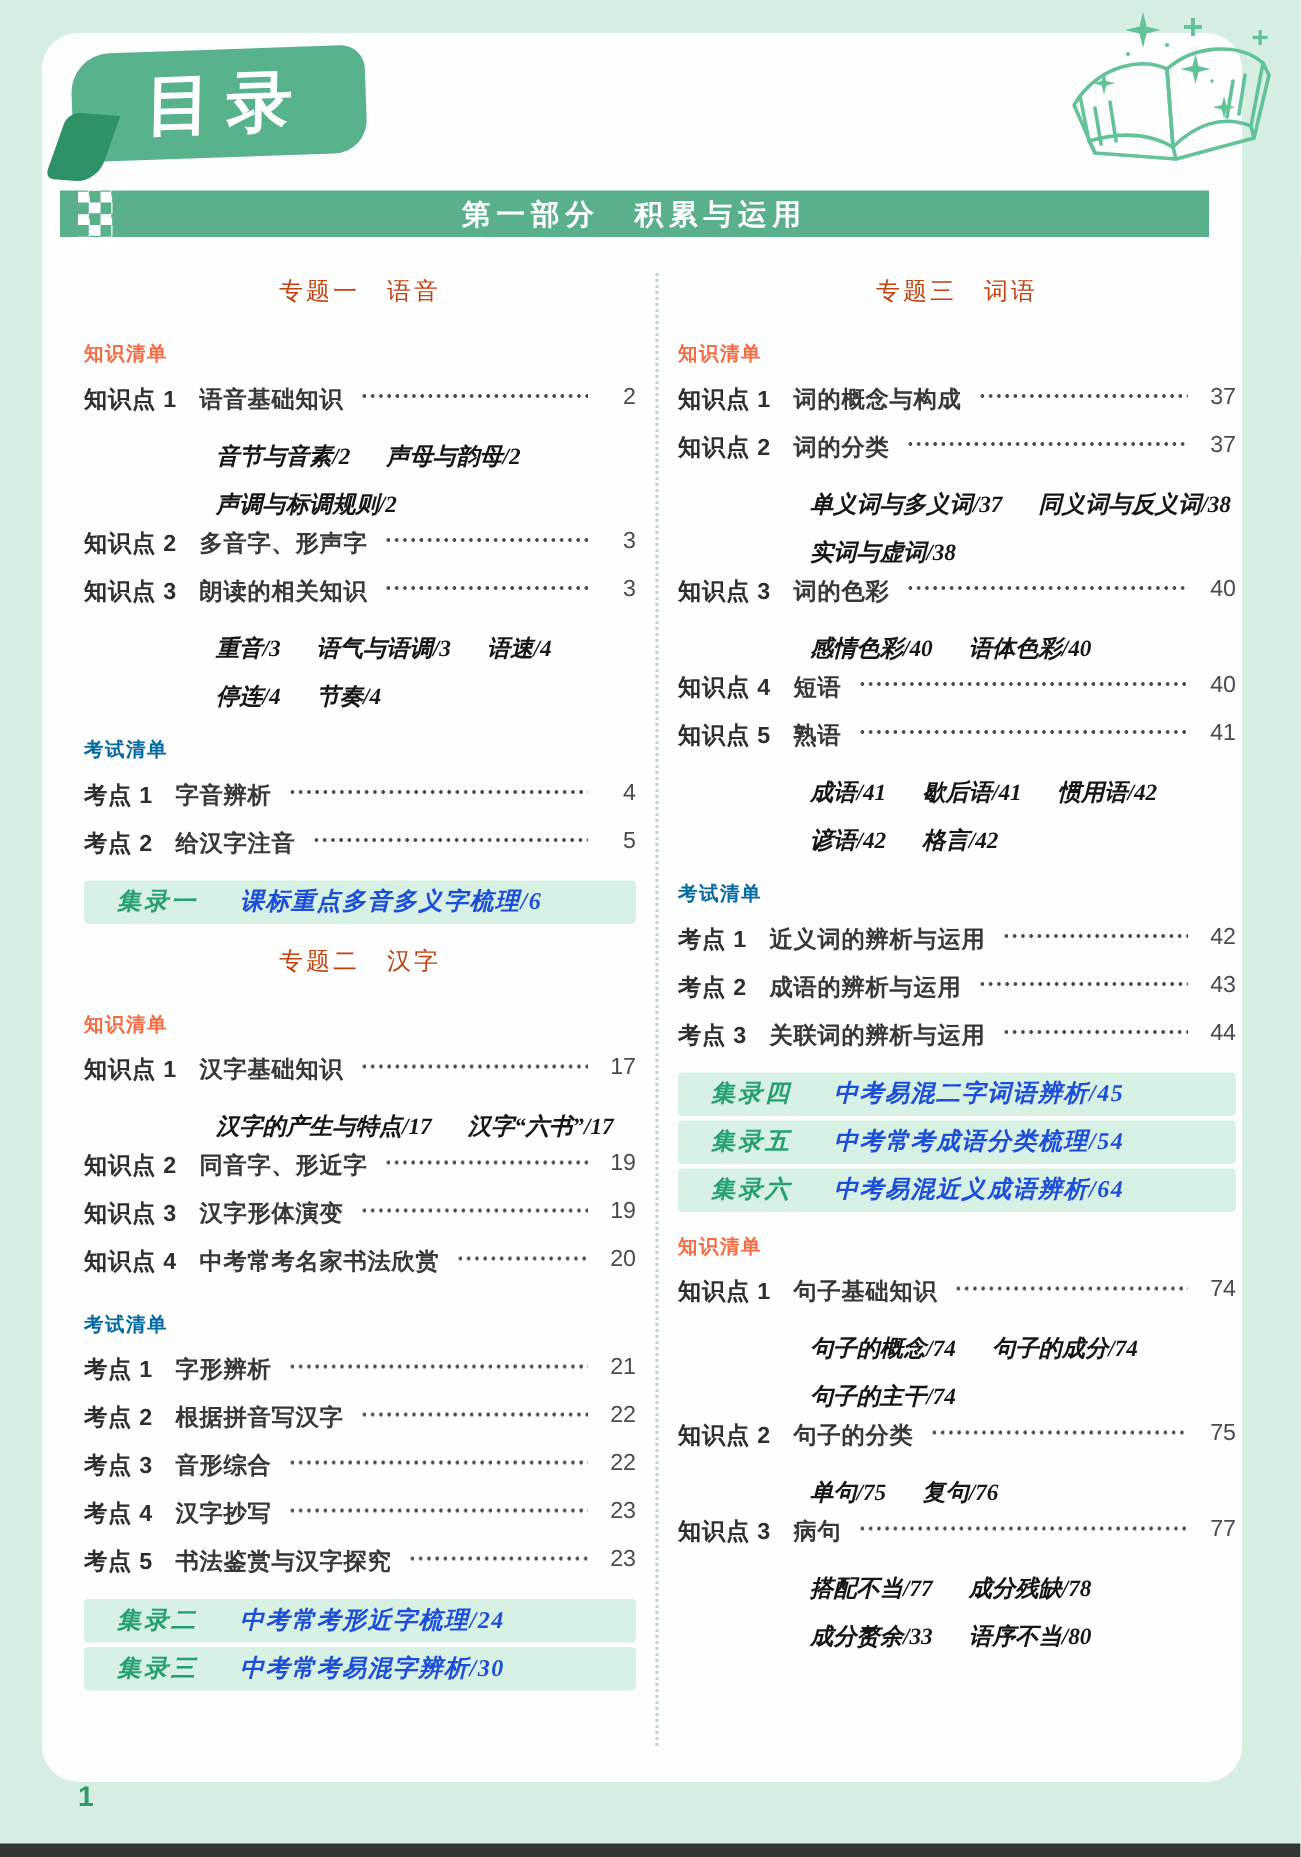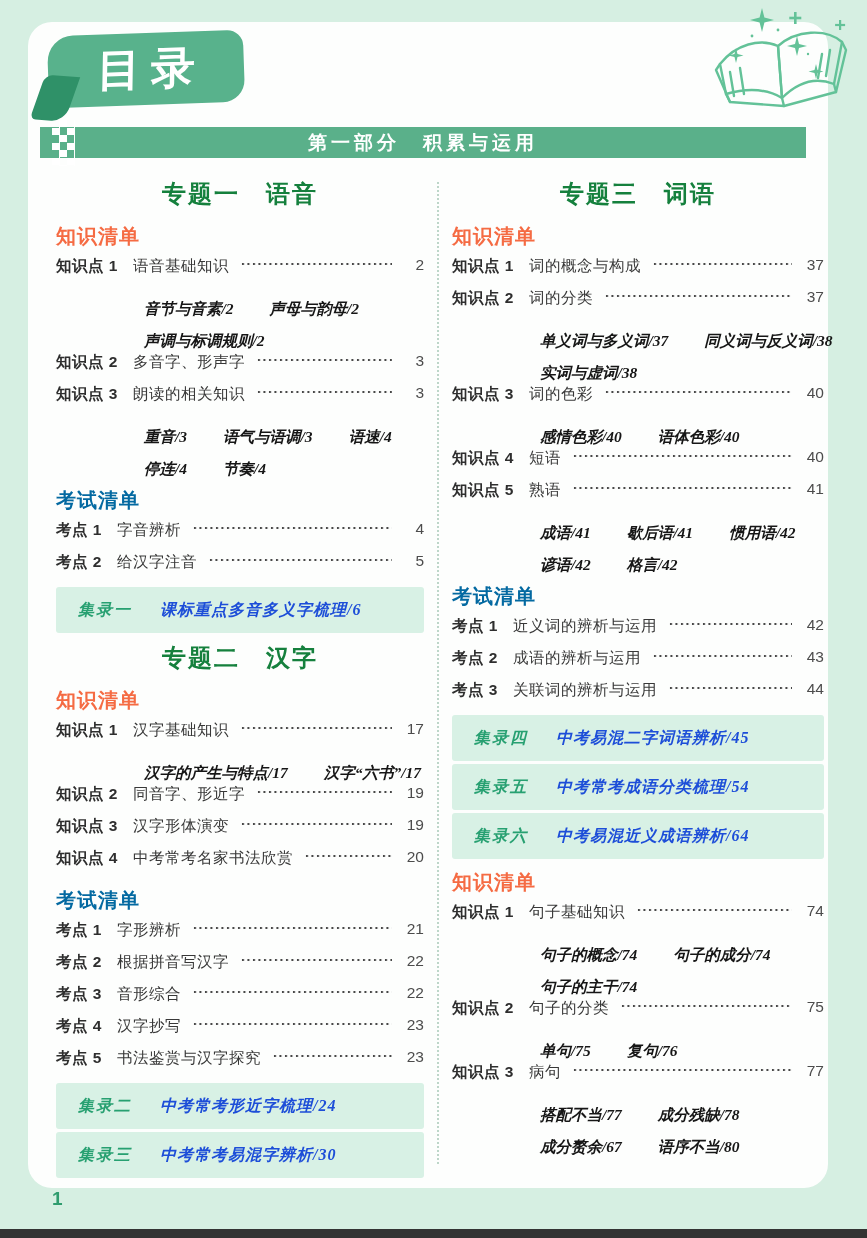--- a/index.html
+++ b/index.html
@@ -51,7 +51,7 @@
   }
   .topic{
     height:44px;display:flex;align-items:center;justify-content:center;
-    color:#15803d;font-size:24px;font-weight:700;letter-spacing:2px;
+    color:#c2410c;font-size:16px;font-weight:400;letter-spacing:2px;
   }
   .section-h{
     height:40px;display:flex;align-items:center;

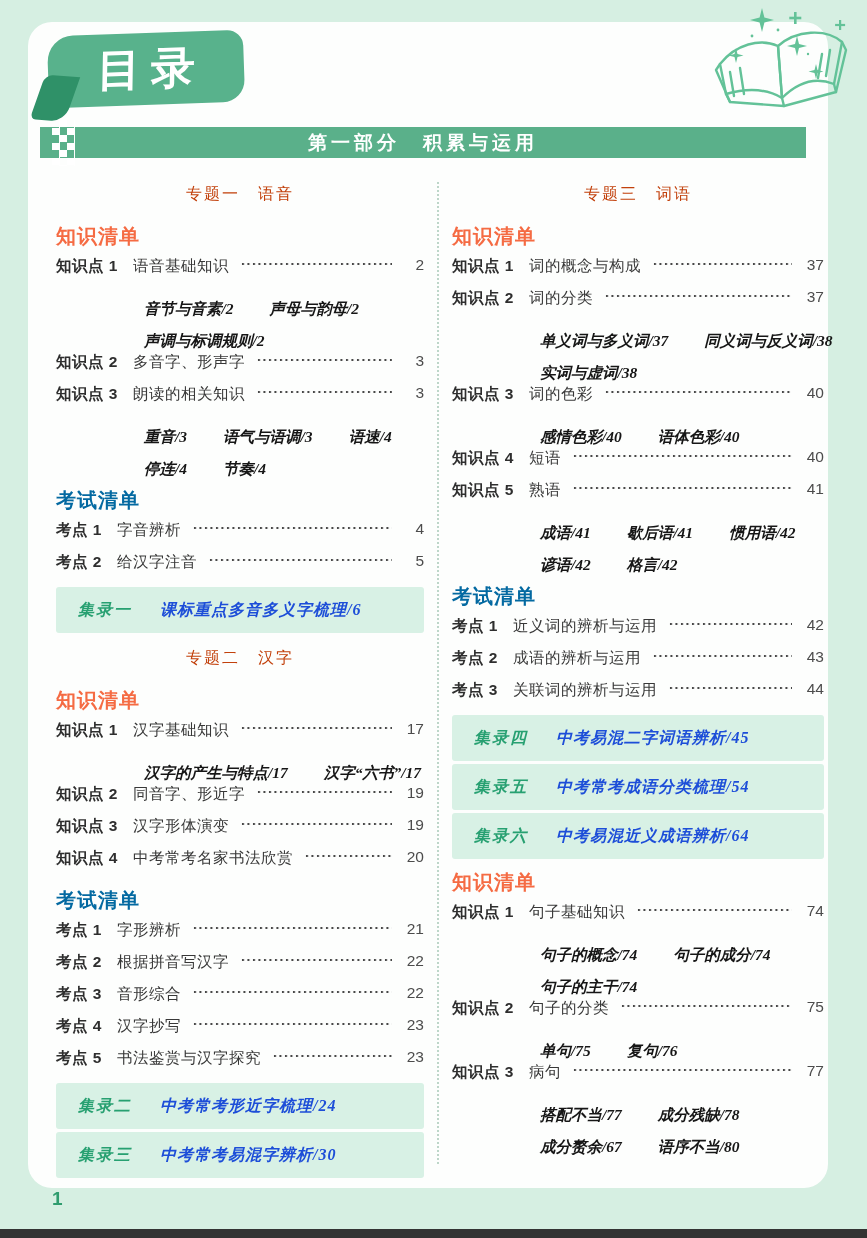--- a/index.html
+++ b/index.html
@@ -55,7 +55,7 @@
   }
   .section-h{
     height:40px;display:flex;align-items:center;
-    font-size:20px;font-weight:800;letter-spacing:1px;
+    font-size:13px;font-weight:800;letter-spacing:1px;
   }
   .section-h.orange{color:#f56b43;}
   .section-h.purple{color:#0369a1;}

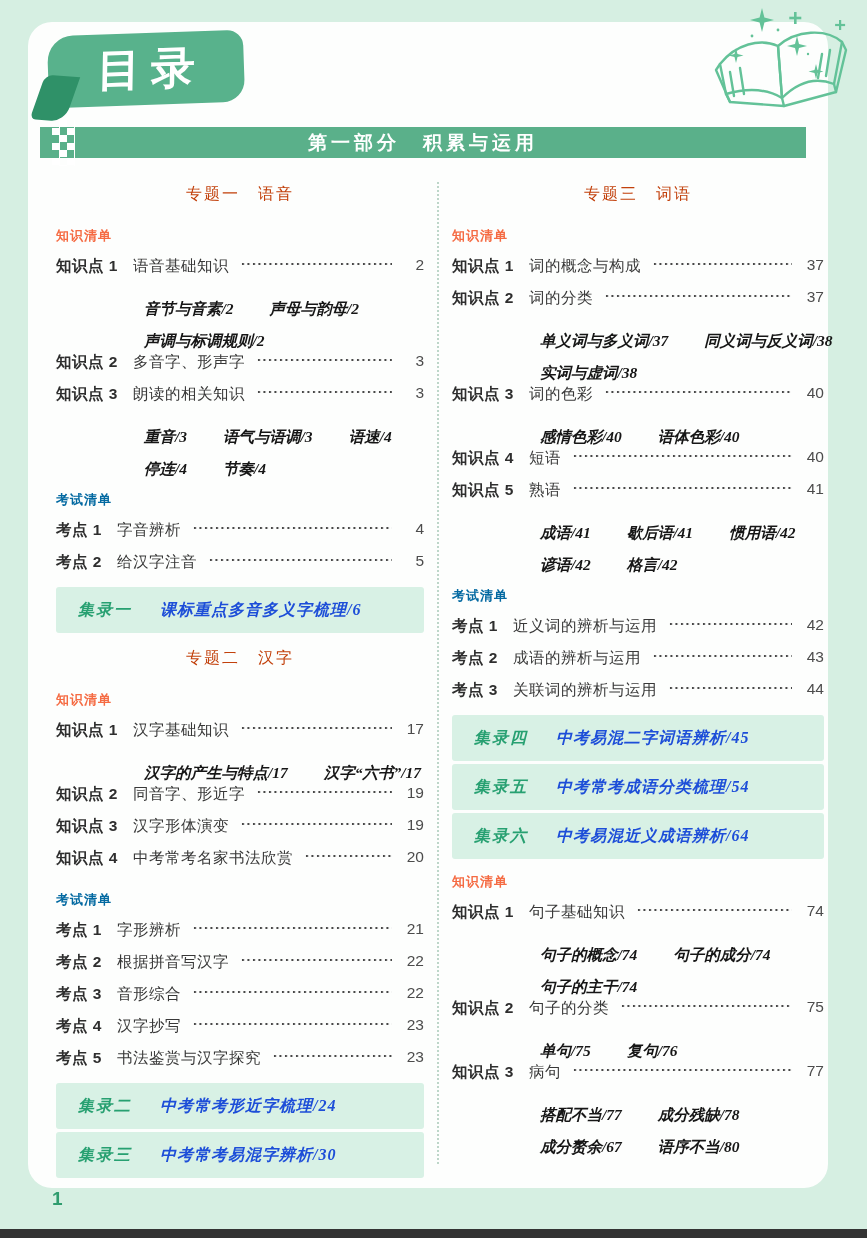--- a/index.html
+++ b/index.html
@@ -63,7 +63,7 @@
     height:32px;display:flex;align-items:flex-start;font-size:15.5px;
   }
   .entry-label{font-weight:700;color:#2e2e2e;white-space:nowrap;letter-spacing:.5px;}
-  .entry-title{font-weight:400;color:#383838;margin-left:15px;white-space:nowrap;letter-spacing:.5px;}
+  .entry-title{font-weight:700;color:#383838;margin-left:15px;white-space:nowrap;letter-spacing:.5px;}
   .leader{
     flex:1;height:4px;margin:6px 8px 0 12px;
     background-image:radial-gradient(circle at 2px 2px,#474747 1.05px,transparent 1.4px);

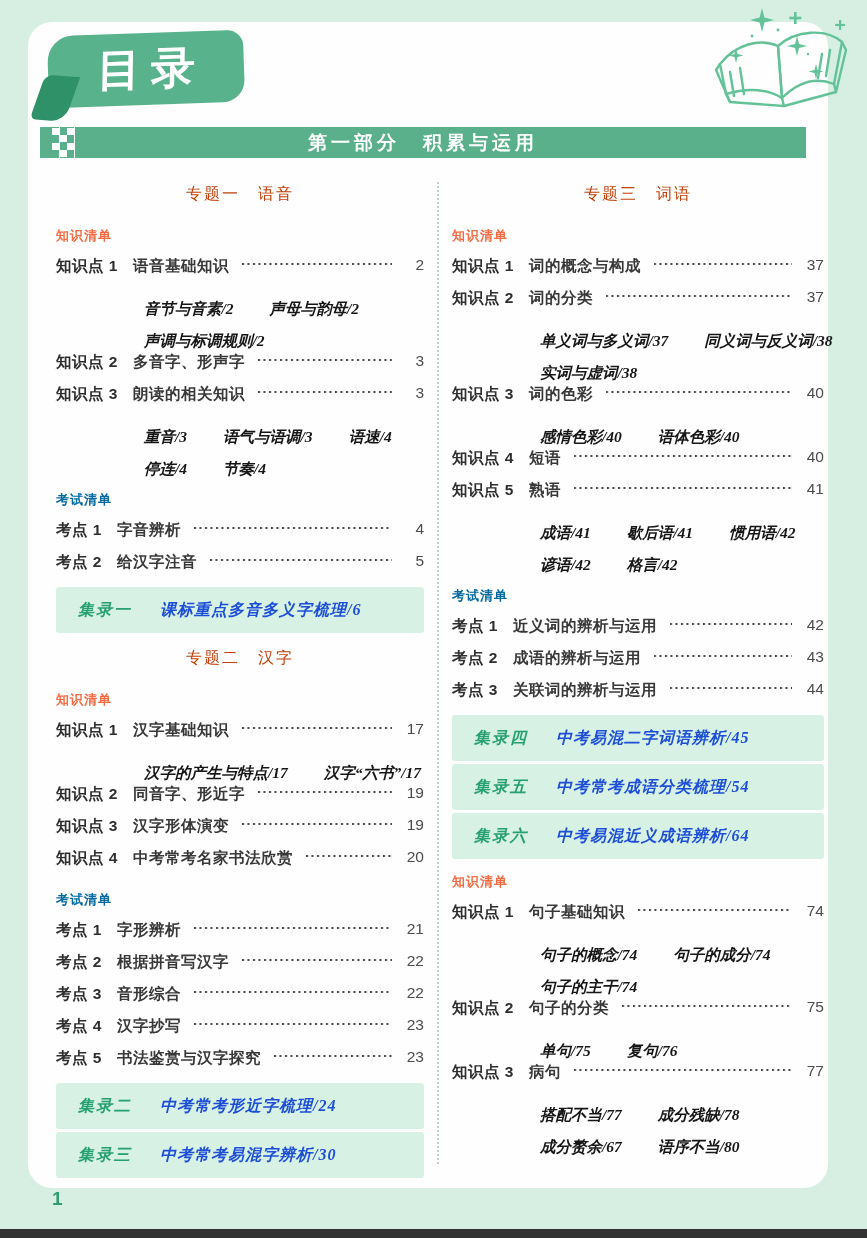--- a/index.html
+++ b/index.html
@@ -71,7 +71,7 @@
   }
   .page-num{min-width:24px;text-align:right;color:#4c4c4c;font-size:15.5px;}
   .subs{
-    height:32px;display:flex;align-items:flex-end;gap:36px;
+    height:32px;display:flex;align-items:center;gap:24px;
     padding-left:88px;
     font-family:"Liberation Serif",serif;font-style:italic;font-weight:700;
     font-size:15.5px;color:#161616;white-space:nowrap;

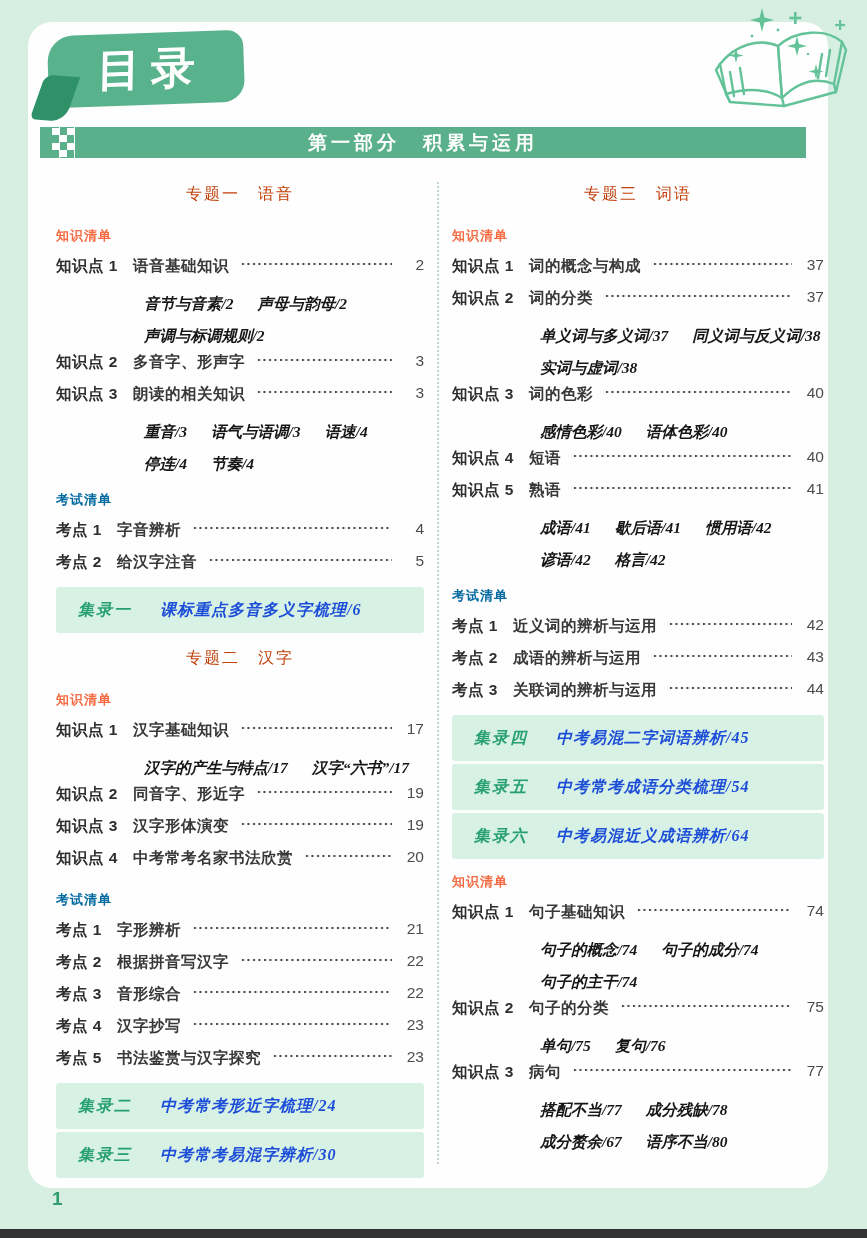--- a/index.html
+++ b/index.html
@@ -77,7 +77,7 @@
     font-size:15.5px;color:#161616;white-space:nowrap;
   }
   .jilu{
-    height:46px;margin:3px 0;display:flex;align-items:center;
+    height:29px;margin:3px 0;display:flex;align-items:center;
     background:#d8f1e5;border-radius:3px;padding-left:22px;
     font-family:"Liberation Serif",serif;font-style:italic;font-weight:700;
     font-size:16px;white-space:nowrap;

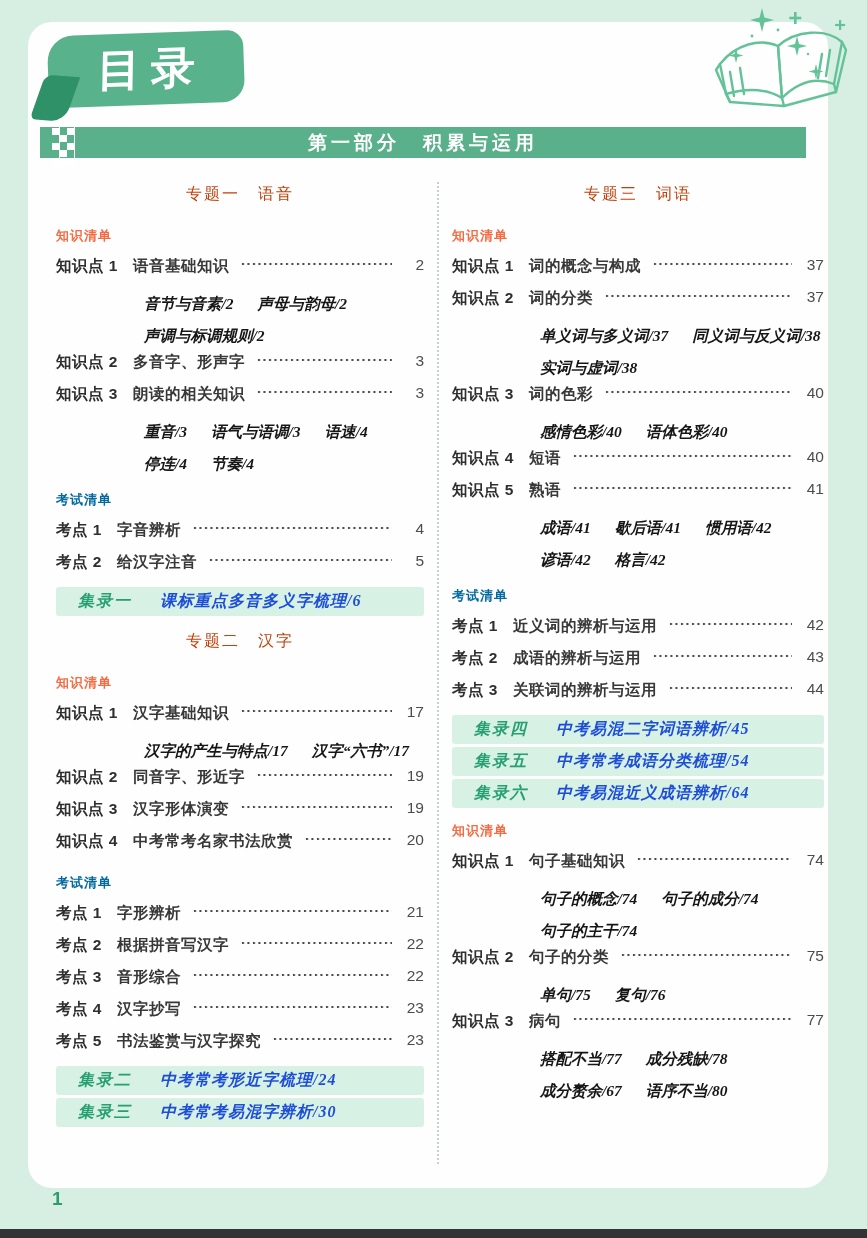--- a/index.html
+++ b/index.html
@@ -377,7 +377,7 @@
         <span class="sub-item">成分残缺/78</span>
       </div>
       <div class="subs">
-        <span class="sub-item">成分赘余/67</span>
+        <span class="sub-item">成分赘余/33</span>
         <span class="sub-item">语序不当/80</span>
       </div>
     </div>

